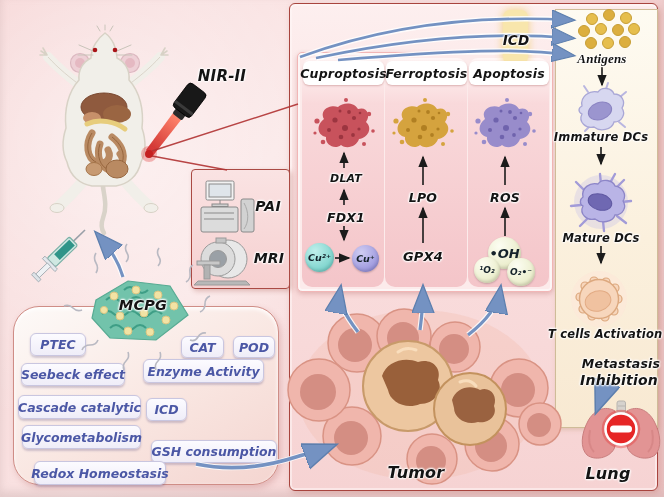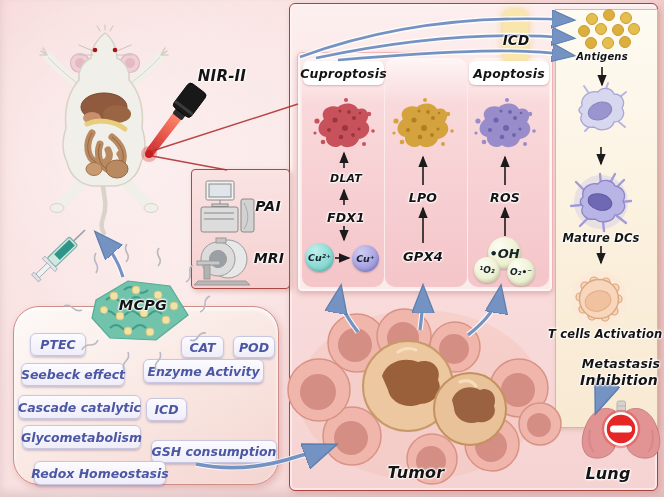--- a/index.html
+++ b/index.html
@@ -387,7 +387,7 @@
   <div class="hand" style="left:391px;top:249px;width:64px;font-size:13px;">GPX4</div>
   <div class="hand" style="left:475px;top:190px;width:60px;font-size:12.5px;">ROS</div>
   <div class="hand" style="left:494px;top:32px;width:44px;font-size:13.5px;">ICD</div>
-  <div class="hand" style="left:560px;top:51px;width:84px;font-size:10px;">Antigens</div>
+  <div class="hand" style="left:560px;top:51px;width:84px;font-size:13px;font-family:Liberation Serif, serif;">Antigens</div>
   <div class="hand" style="left:552px;top:231px;width:98px;font-size:11.5px;">Mature DCs</div>
   <div class="hand" style="left:548px;top:327px;width:112px;font-size:11.5px;">T cells Activation</div>
   <div class="hand" style="left:576px;top:356px;width:90px;font-size:12.5px;">Metastasis</div>

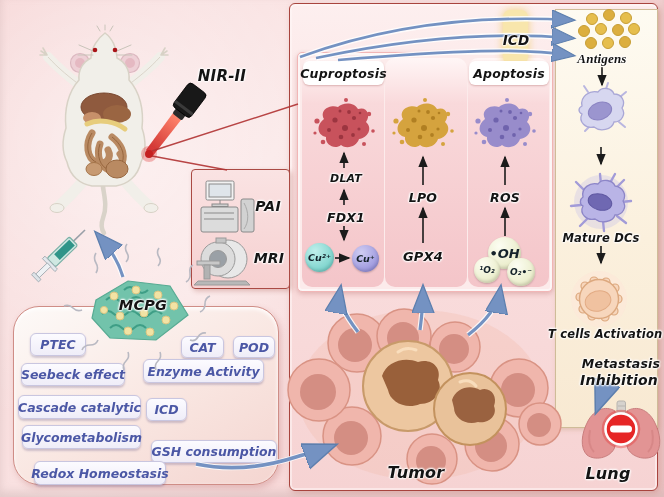--- a/index.html
+++ b/index.html
@@ -82,6 +82,7 @@
   <div class="pill" style="left:34px;top:461px;width:132px;height:24px;">Redox Homeostasis</div>
 
   <div class="colhead" style="left:303px;width:81px;">Cuproptosis</div>
+  <div class="colhead" style="left:386px;width:81px;">Ferroptosis</div>
   <div class="colhead" style="left:469px;width:80px;">Apoptosis</div>
 
   <svg class="art" width="664" height="497" viewBox="0 0 664 497">

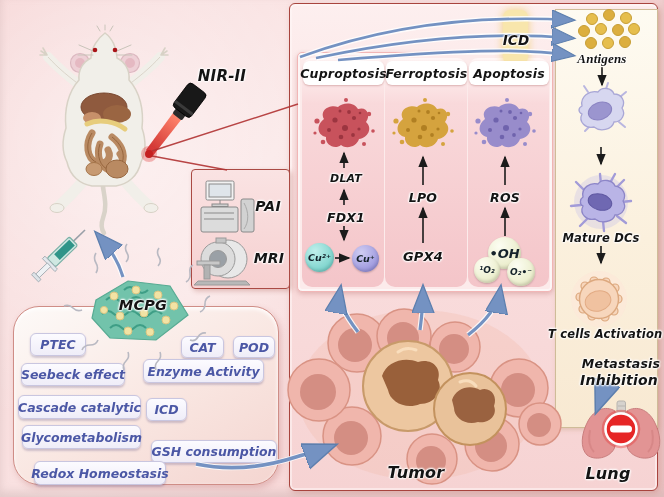--- a/index.html
+++ b/index.html
@@ -389,6 +389,7 @@
   <div class="hand" style="left:475px;top:190px;width:60px;font-size:12.5px;">ROS</div>
   <div class="hand" style="left:494px;top:32px;width:44px;font-size:13.5px;">ICD</div>
   <div class="hand" style="left:560px;top:51px;width:84px;font-size:13px;font-family:Liberation Serif, serif;">Antigens</div>
+  <div class="hand" style="left:550px;top:130px;width:102px;font-size:11.5px;">Immature DCs</div>
   <div class="hand" style="left:552px;top:231px;width:98px;font-size:11.5px;">Mature DCs</div>
   <div class="hand" style="left:548px;top:327px;width:112px;font-size:11.5px;">T cells Activation</div>
   <div class="hand" style="left:576px;top:356px;width:90px;font-size:12.5px;">Metastasis</div>

